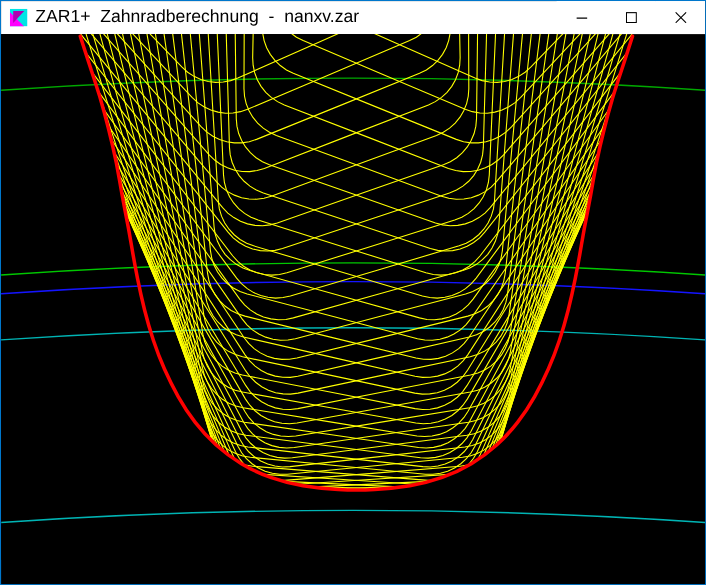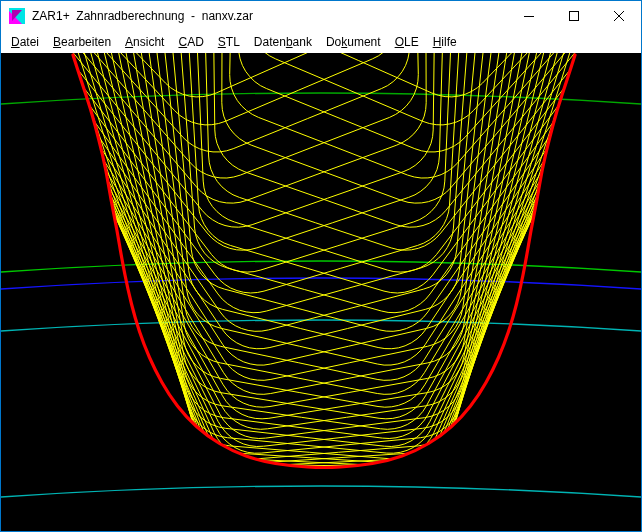--- a/index.html
+++ b/index.html
@@ -19,7 +19,7 @@
   }
   .app-icon { width:16px; height:16px; margin-right:7px; flex:0 0 auto; }
   .title-text {
-    font-size:12px; white-space:pre; color:#000;
+    font-size:16px; white-space:pre; color:#000;
     flex:1 1 auto; overflow:hidden;
   }
   .winbtns { display:flex; height:100%; margin-left:auto; }

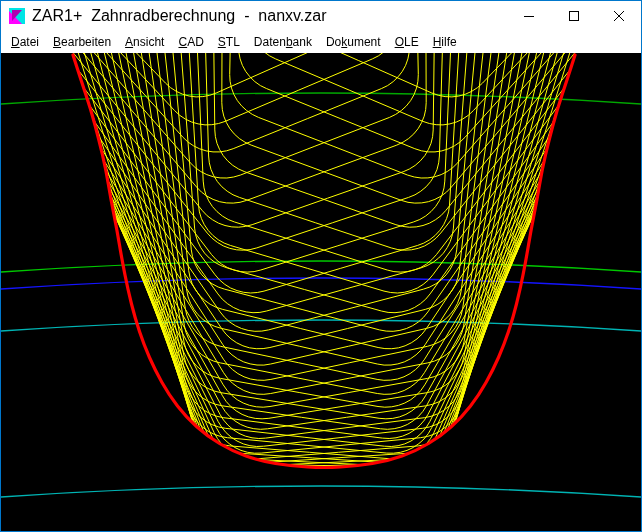--- a/index.html
+++ b/index.html
@@ -70,17 +70,6 @@
     </div>
   </div>
 
-  <div class="menubar">
-      <span class="menu-item"><u>D</u>atei</span>
-      <span class="menu-item"><u>B</u>earbeiten</span>
-      <span class="menu-item"><u>A</u>nsicht</span>
-      <span class="menu-item"><u>C</u>AD</span>
-      <span class="menu-item"><u>S</u>TL</span>
-      <span class="menu-item">Daten<u>b</u>ank</span>
-      <span class="menu-item">Do<u>k</u>ument</span>
-      <span class="menu-item"><u>O</u>LE</span>
-      <span class="menu-item"><u>H</u>ilfe</span>
-    </div>
 
   <div class="client">
     <svg id="plot" class="plot" width="640" height="478" viewBox="0 0 640 478">

